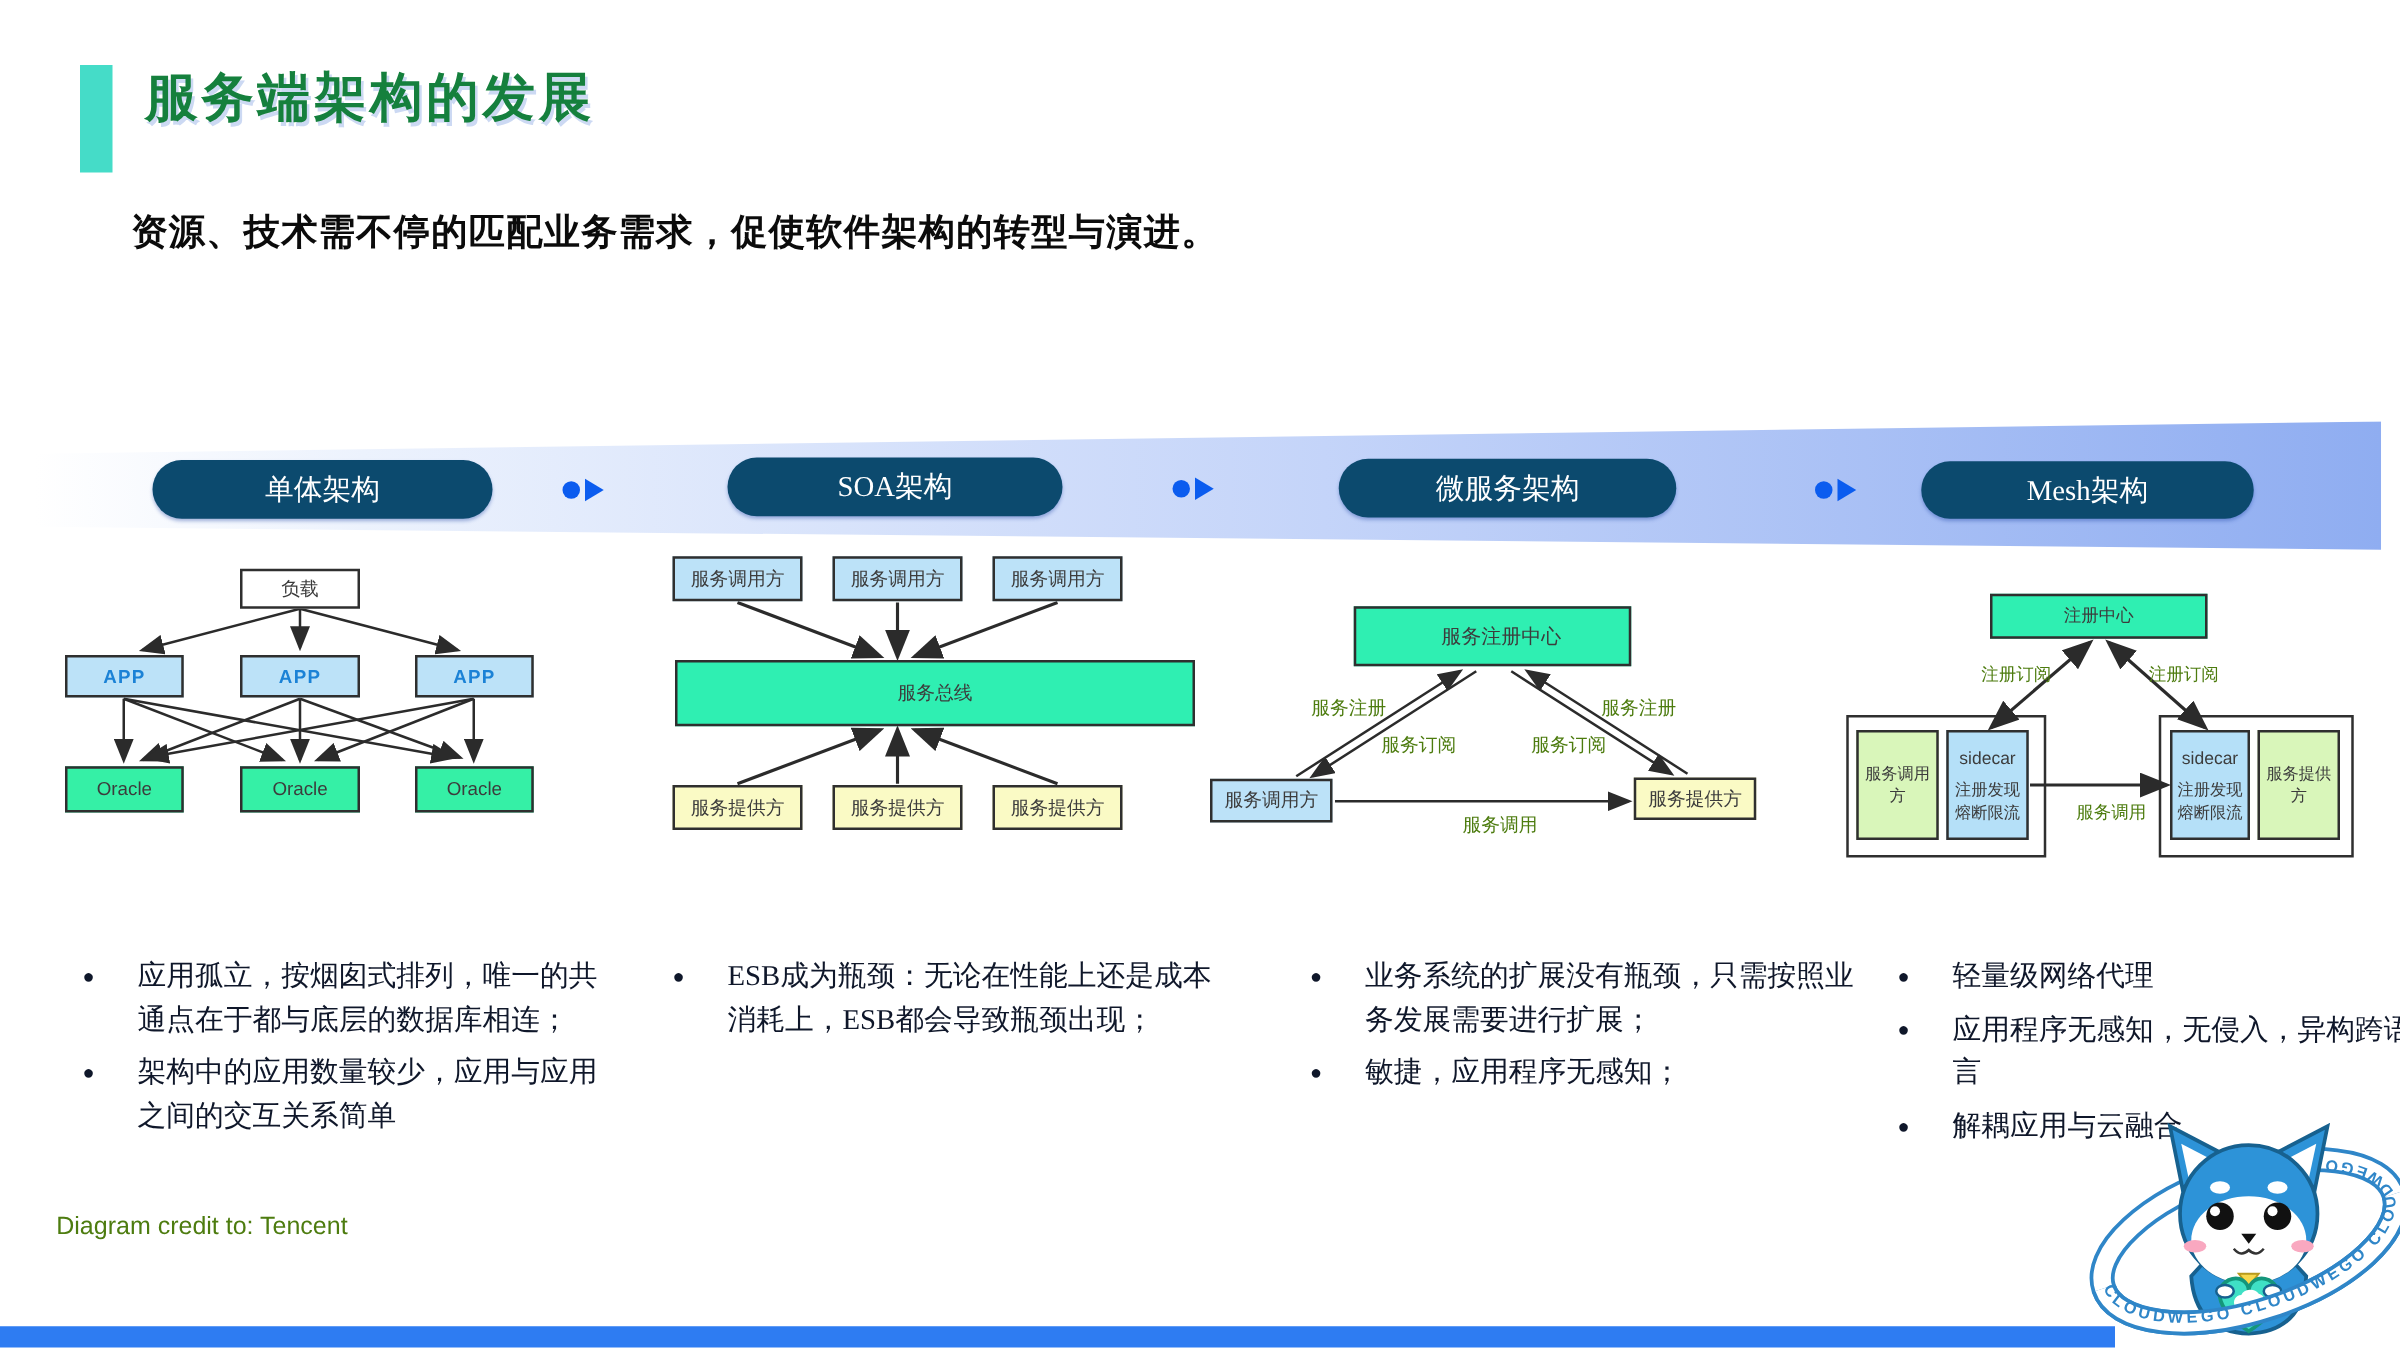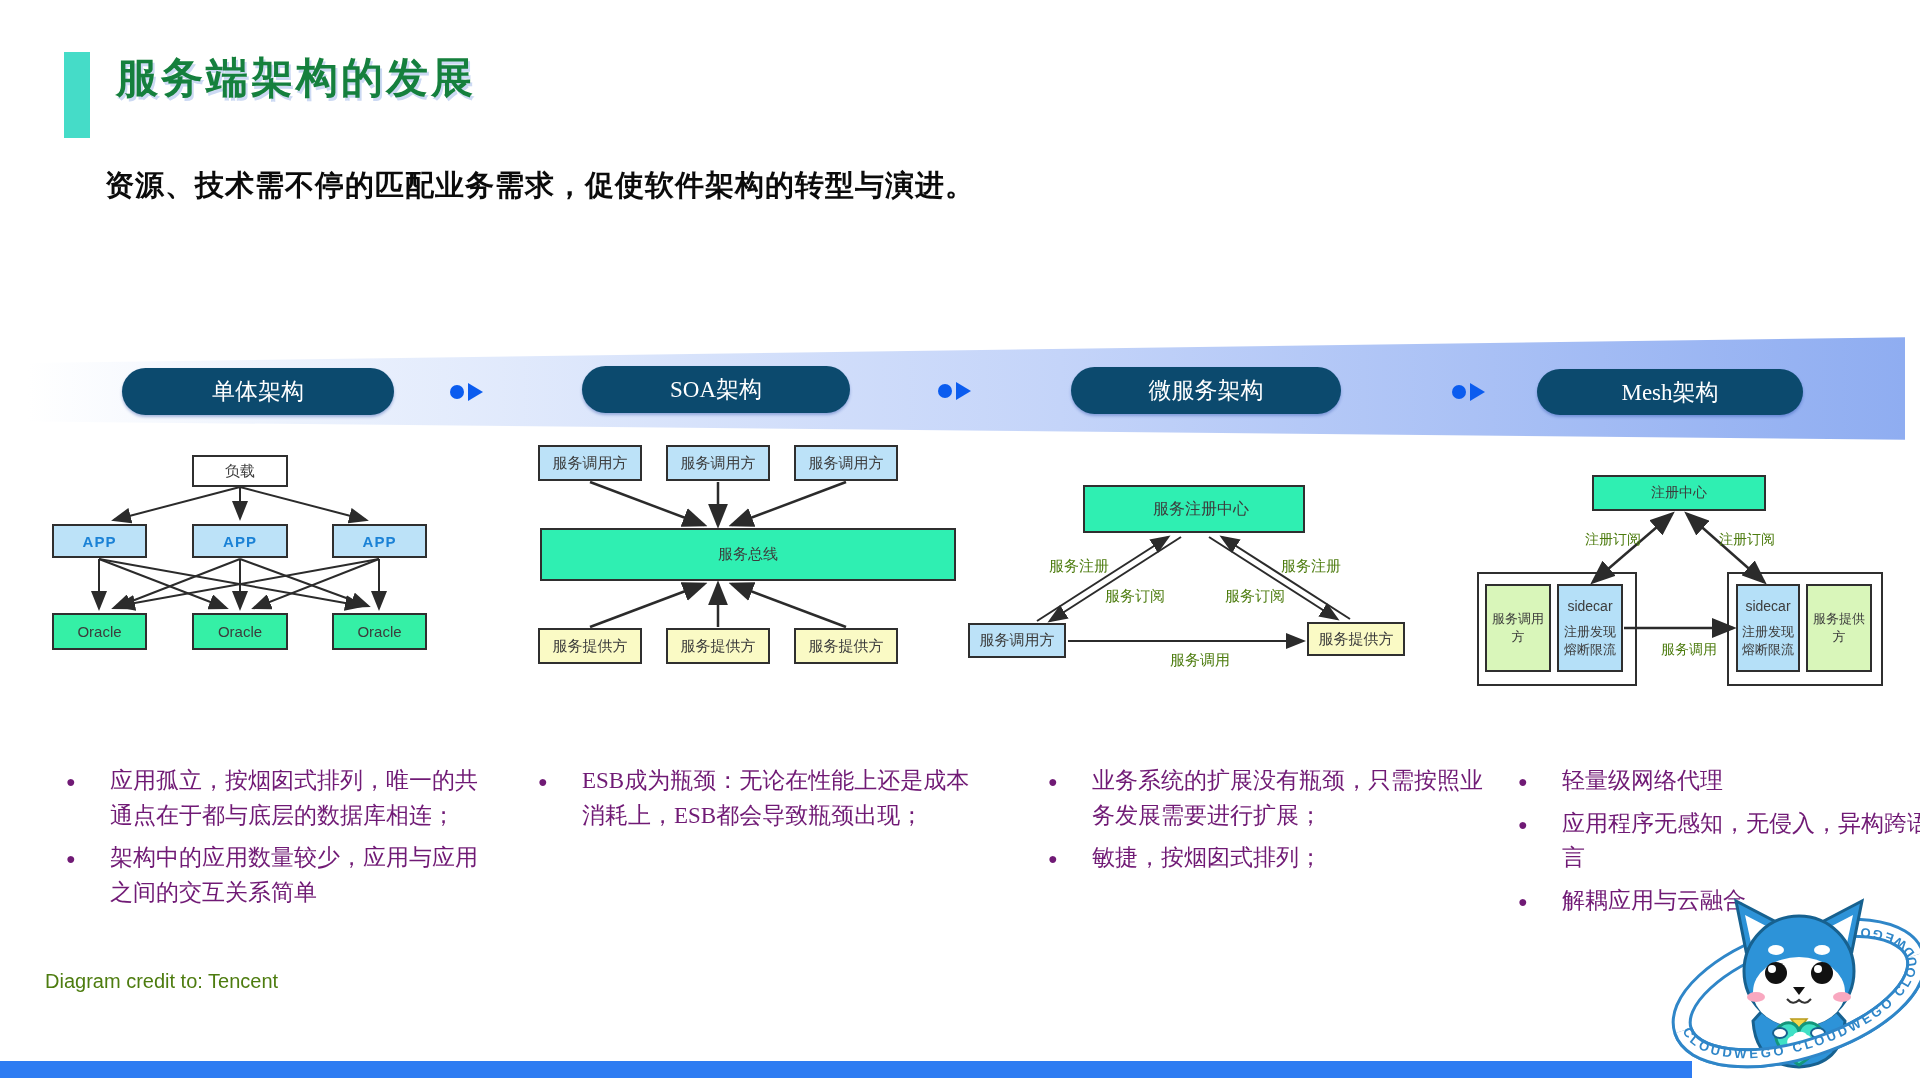--- a/index.html
+++ b/index.html
@@ -45,7 +45,7 @@
   .group-box{position:absolute;border:2px solid #2f2f2f;background:#fff;}
 
   
-  .bullets{position:absolute;font-family:"Liberation Serif",serif;font-size:23px;color:#701a75;
+  .bullets{position:absolute;font-family:"Liberation Serif",serif;font-size:23px;color:#0f172a;
            list-style:none;margin:0;padding:0;}
   .bullets li{display:flex;line-height:1.5;margin-bottom:8px;}
   .bullets li::before{content:"●";flex:0 0 44px;font-size:16px;padding-top:6px;padding-left:4px;}

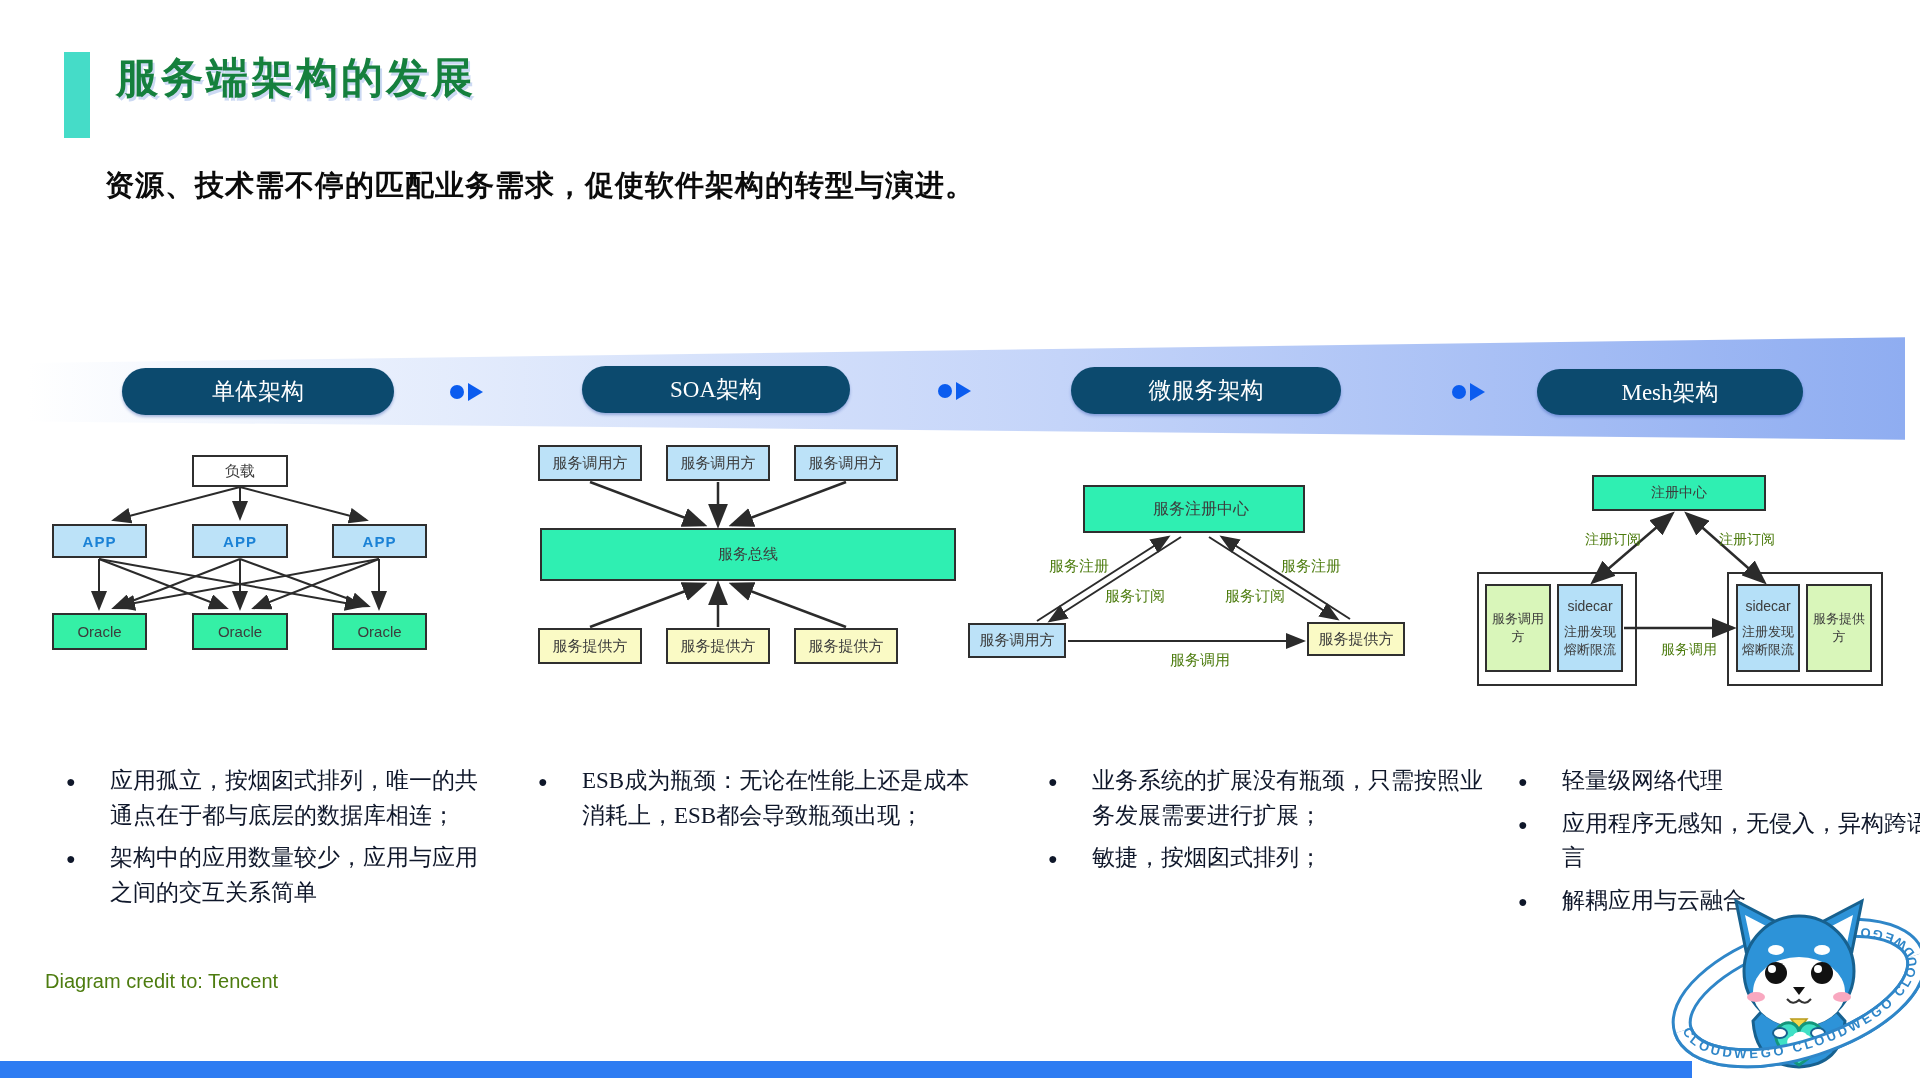--- a/index.html
+++ b/index.html
@@ -218,7 +218,7 @@
         <span>业务系统的扩展没有瓶颈，只需按照业务发展需要进行扩展；</span>
       </li>
     <li>
-        <span>敏捷，按烟囱式排列；</span>
+        <span>敏捷，应用程序无感知；</span>
       </li>
   </ul>
   <ul class="bullets" style="left:1514px;top:764px;width:420px;">

